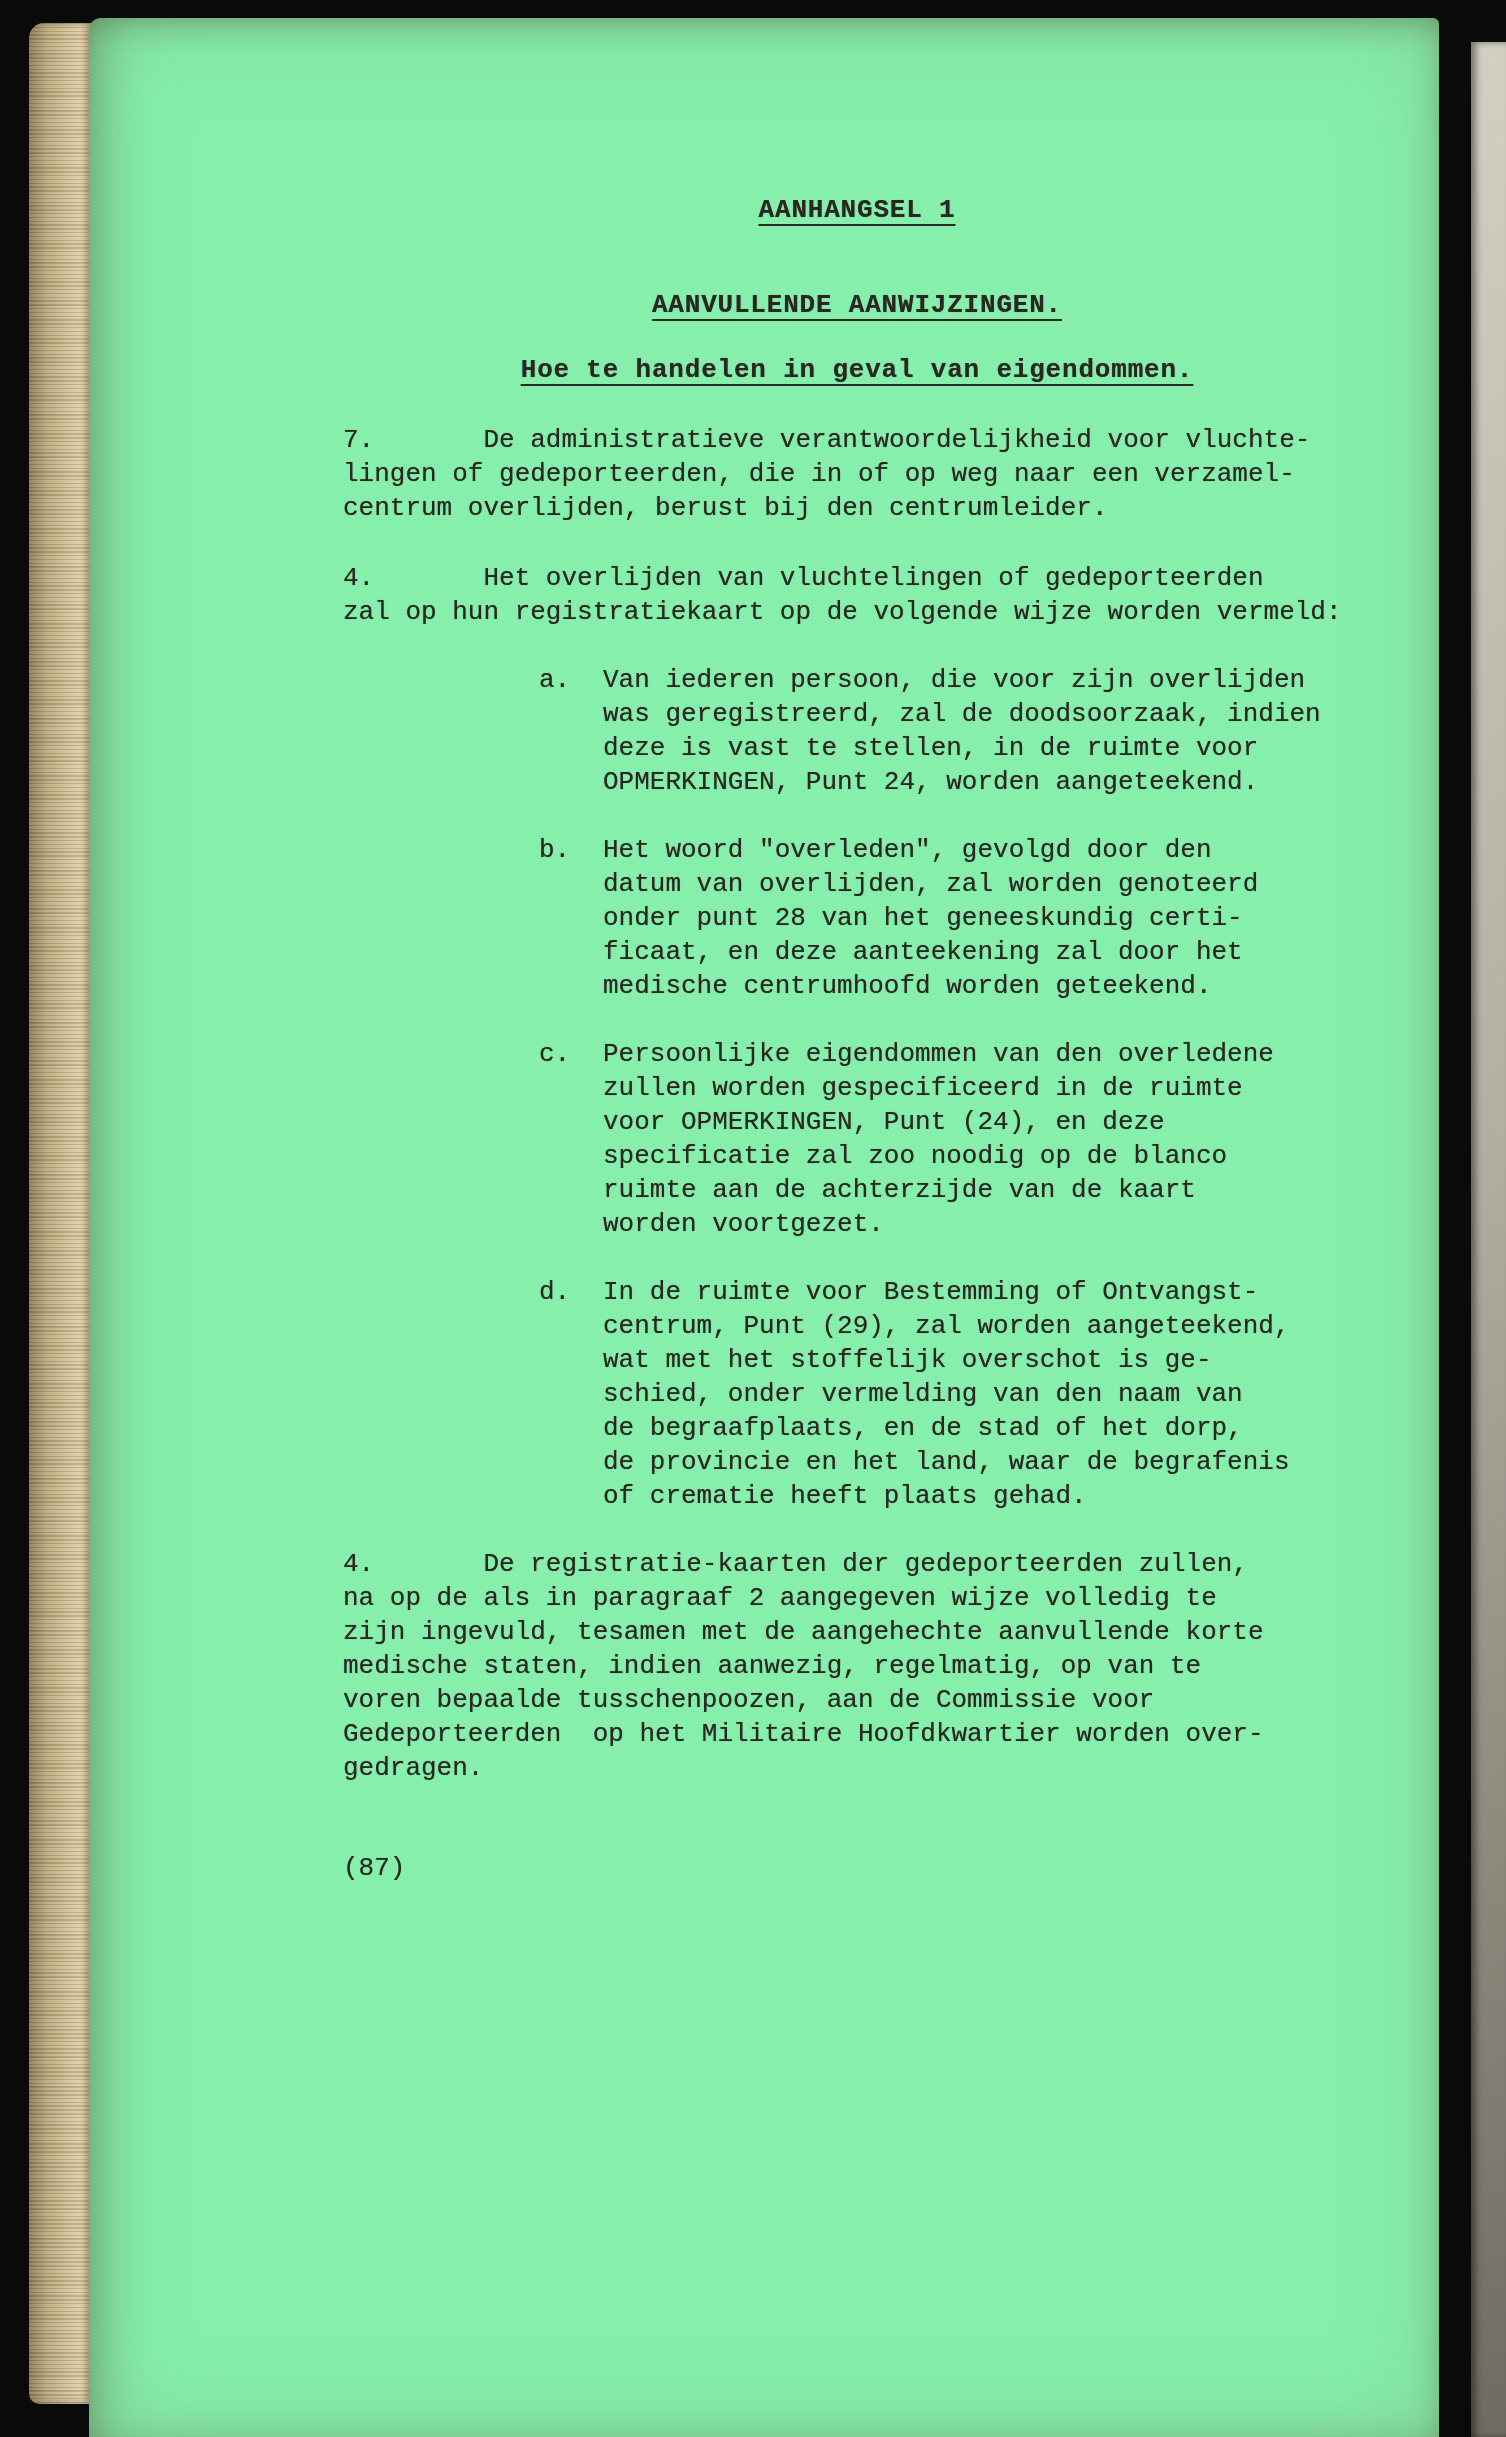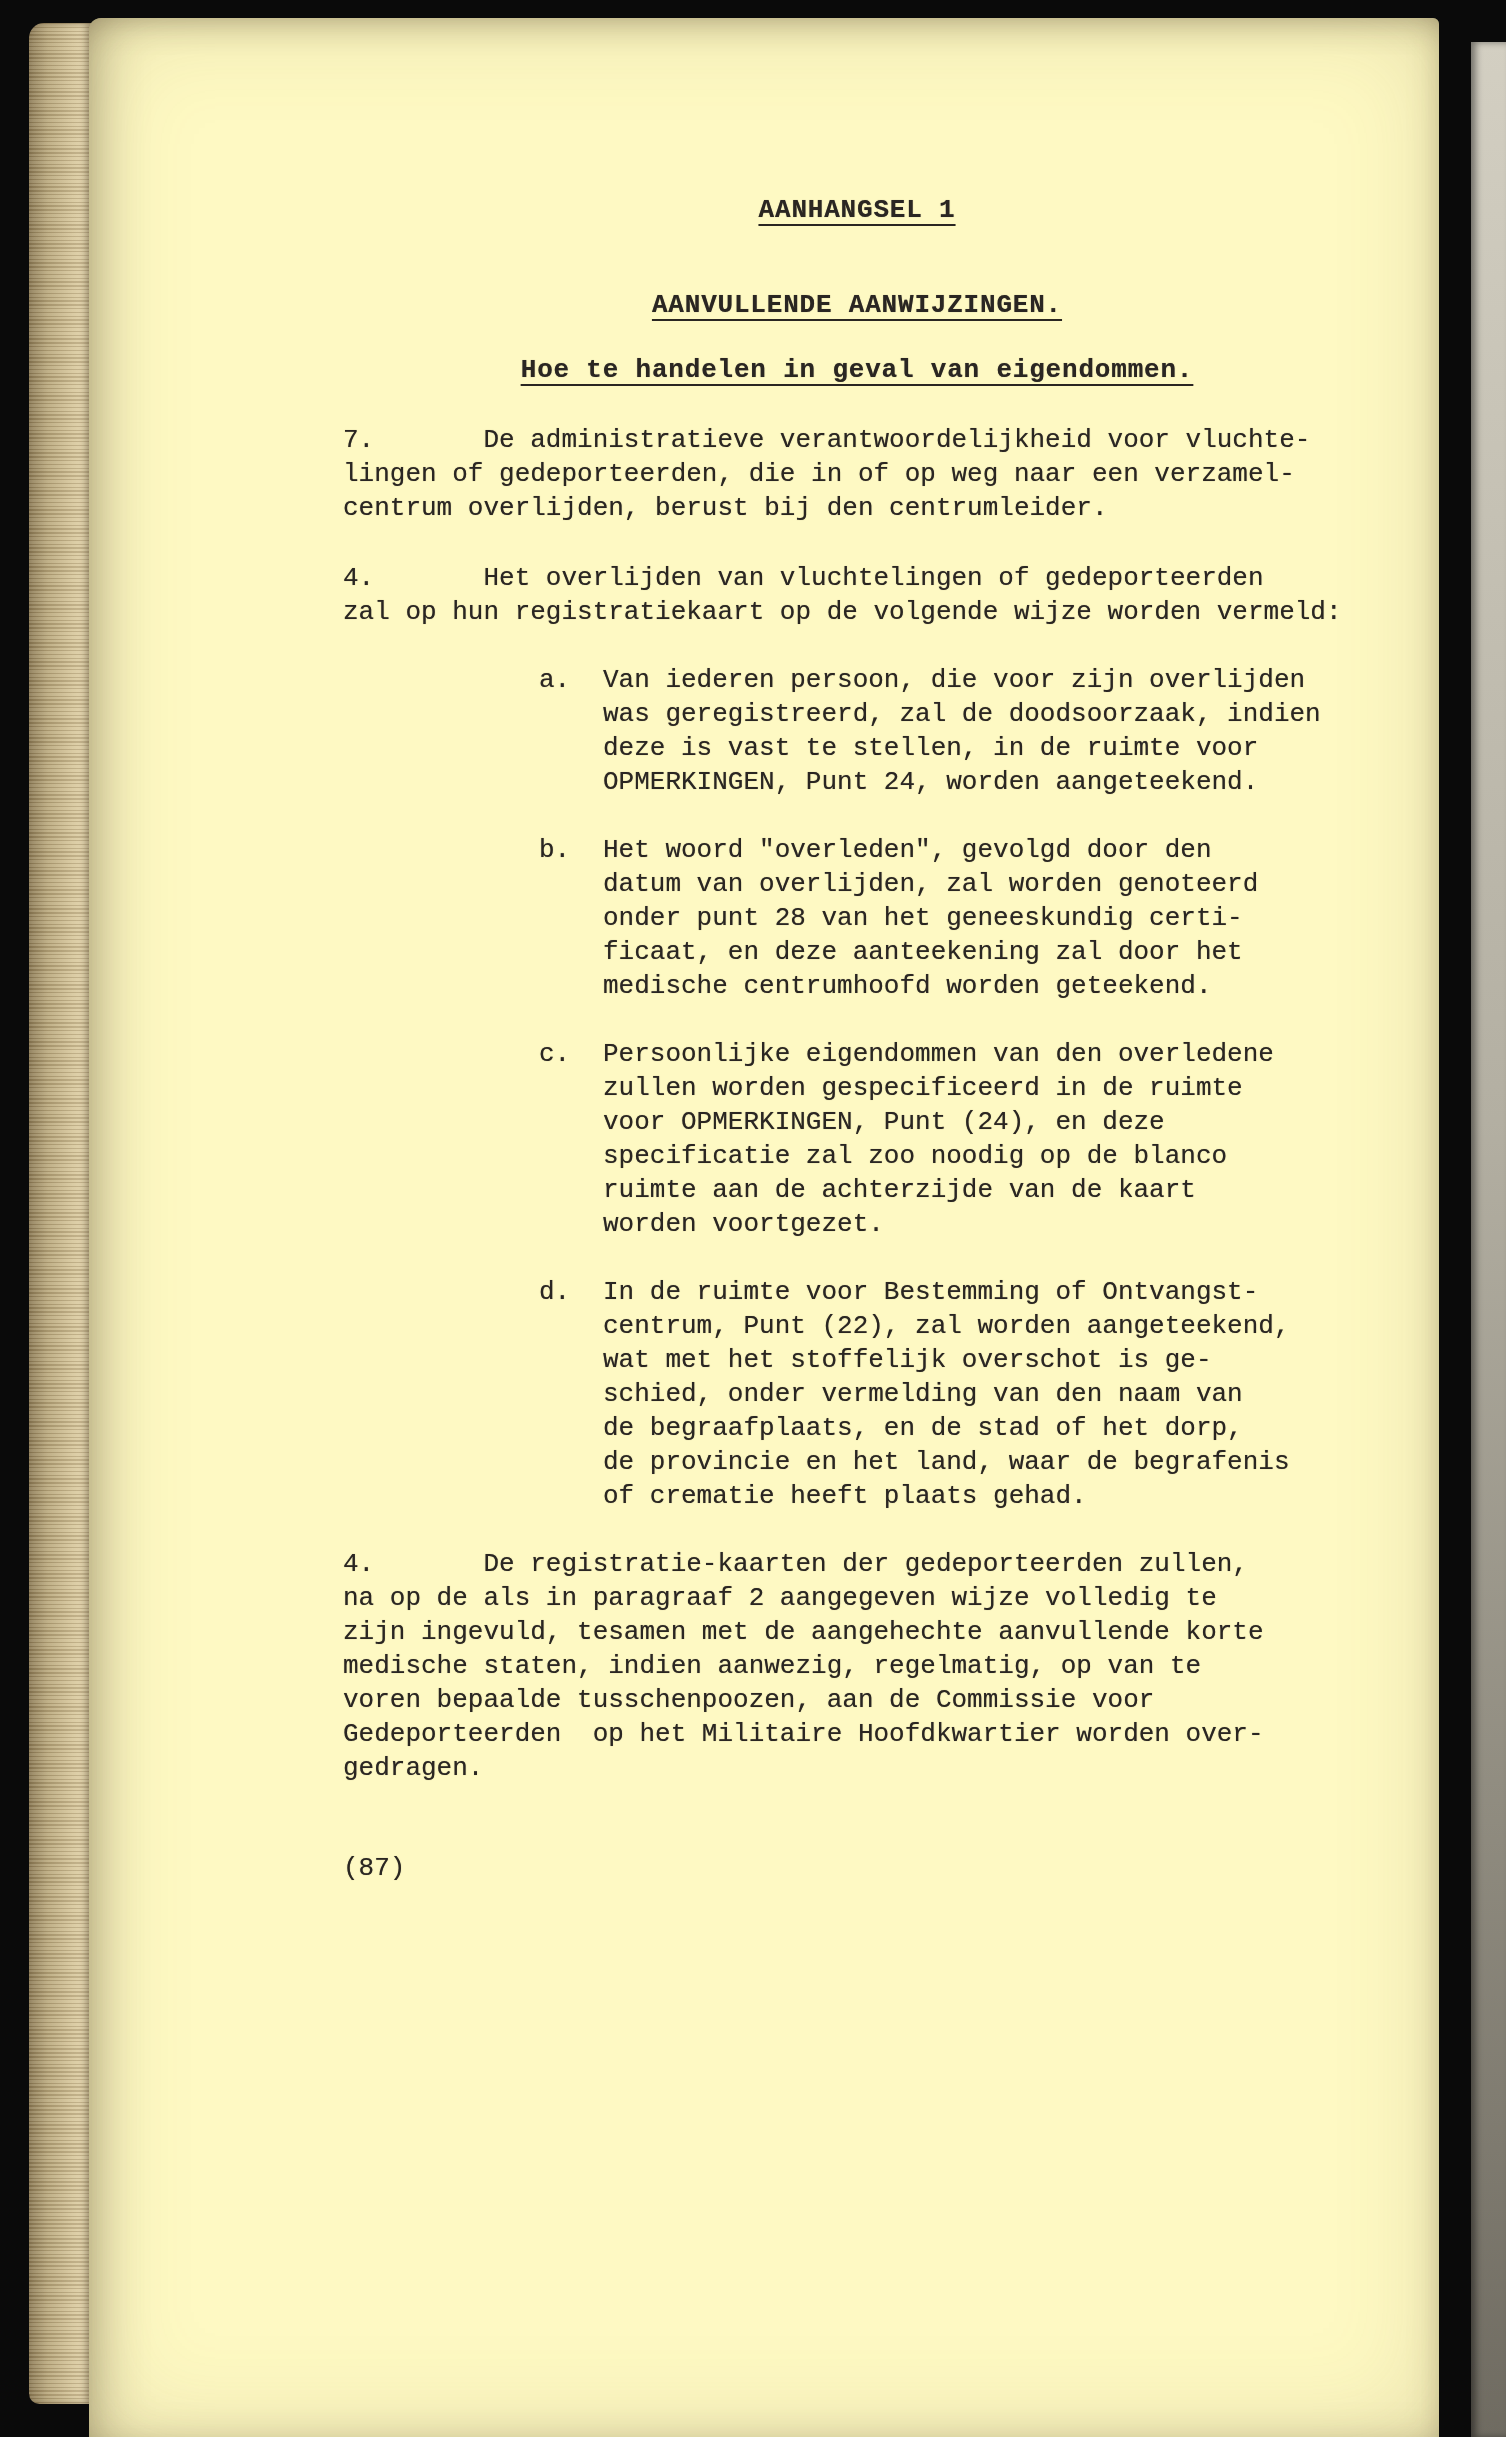--- a/index.html
+++ b/index.html
@@ -37,7 +37,7 @@
     top: 18px;
     width: 1350px;
     height: 2420px;
-    background: #fef9c3;
+    background: #86efac;
     border-radius: 12px 6px 0 0;
     box-shadow:
       inset 0 0 105px rgba(120,100,60,0.20),

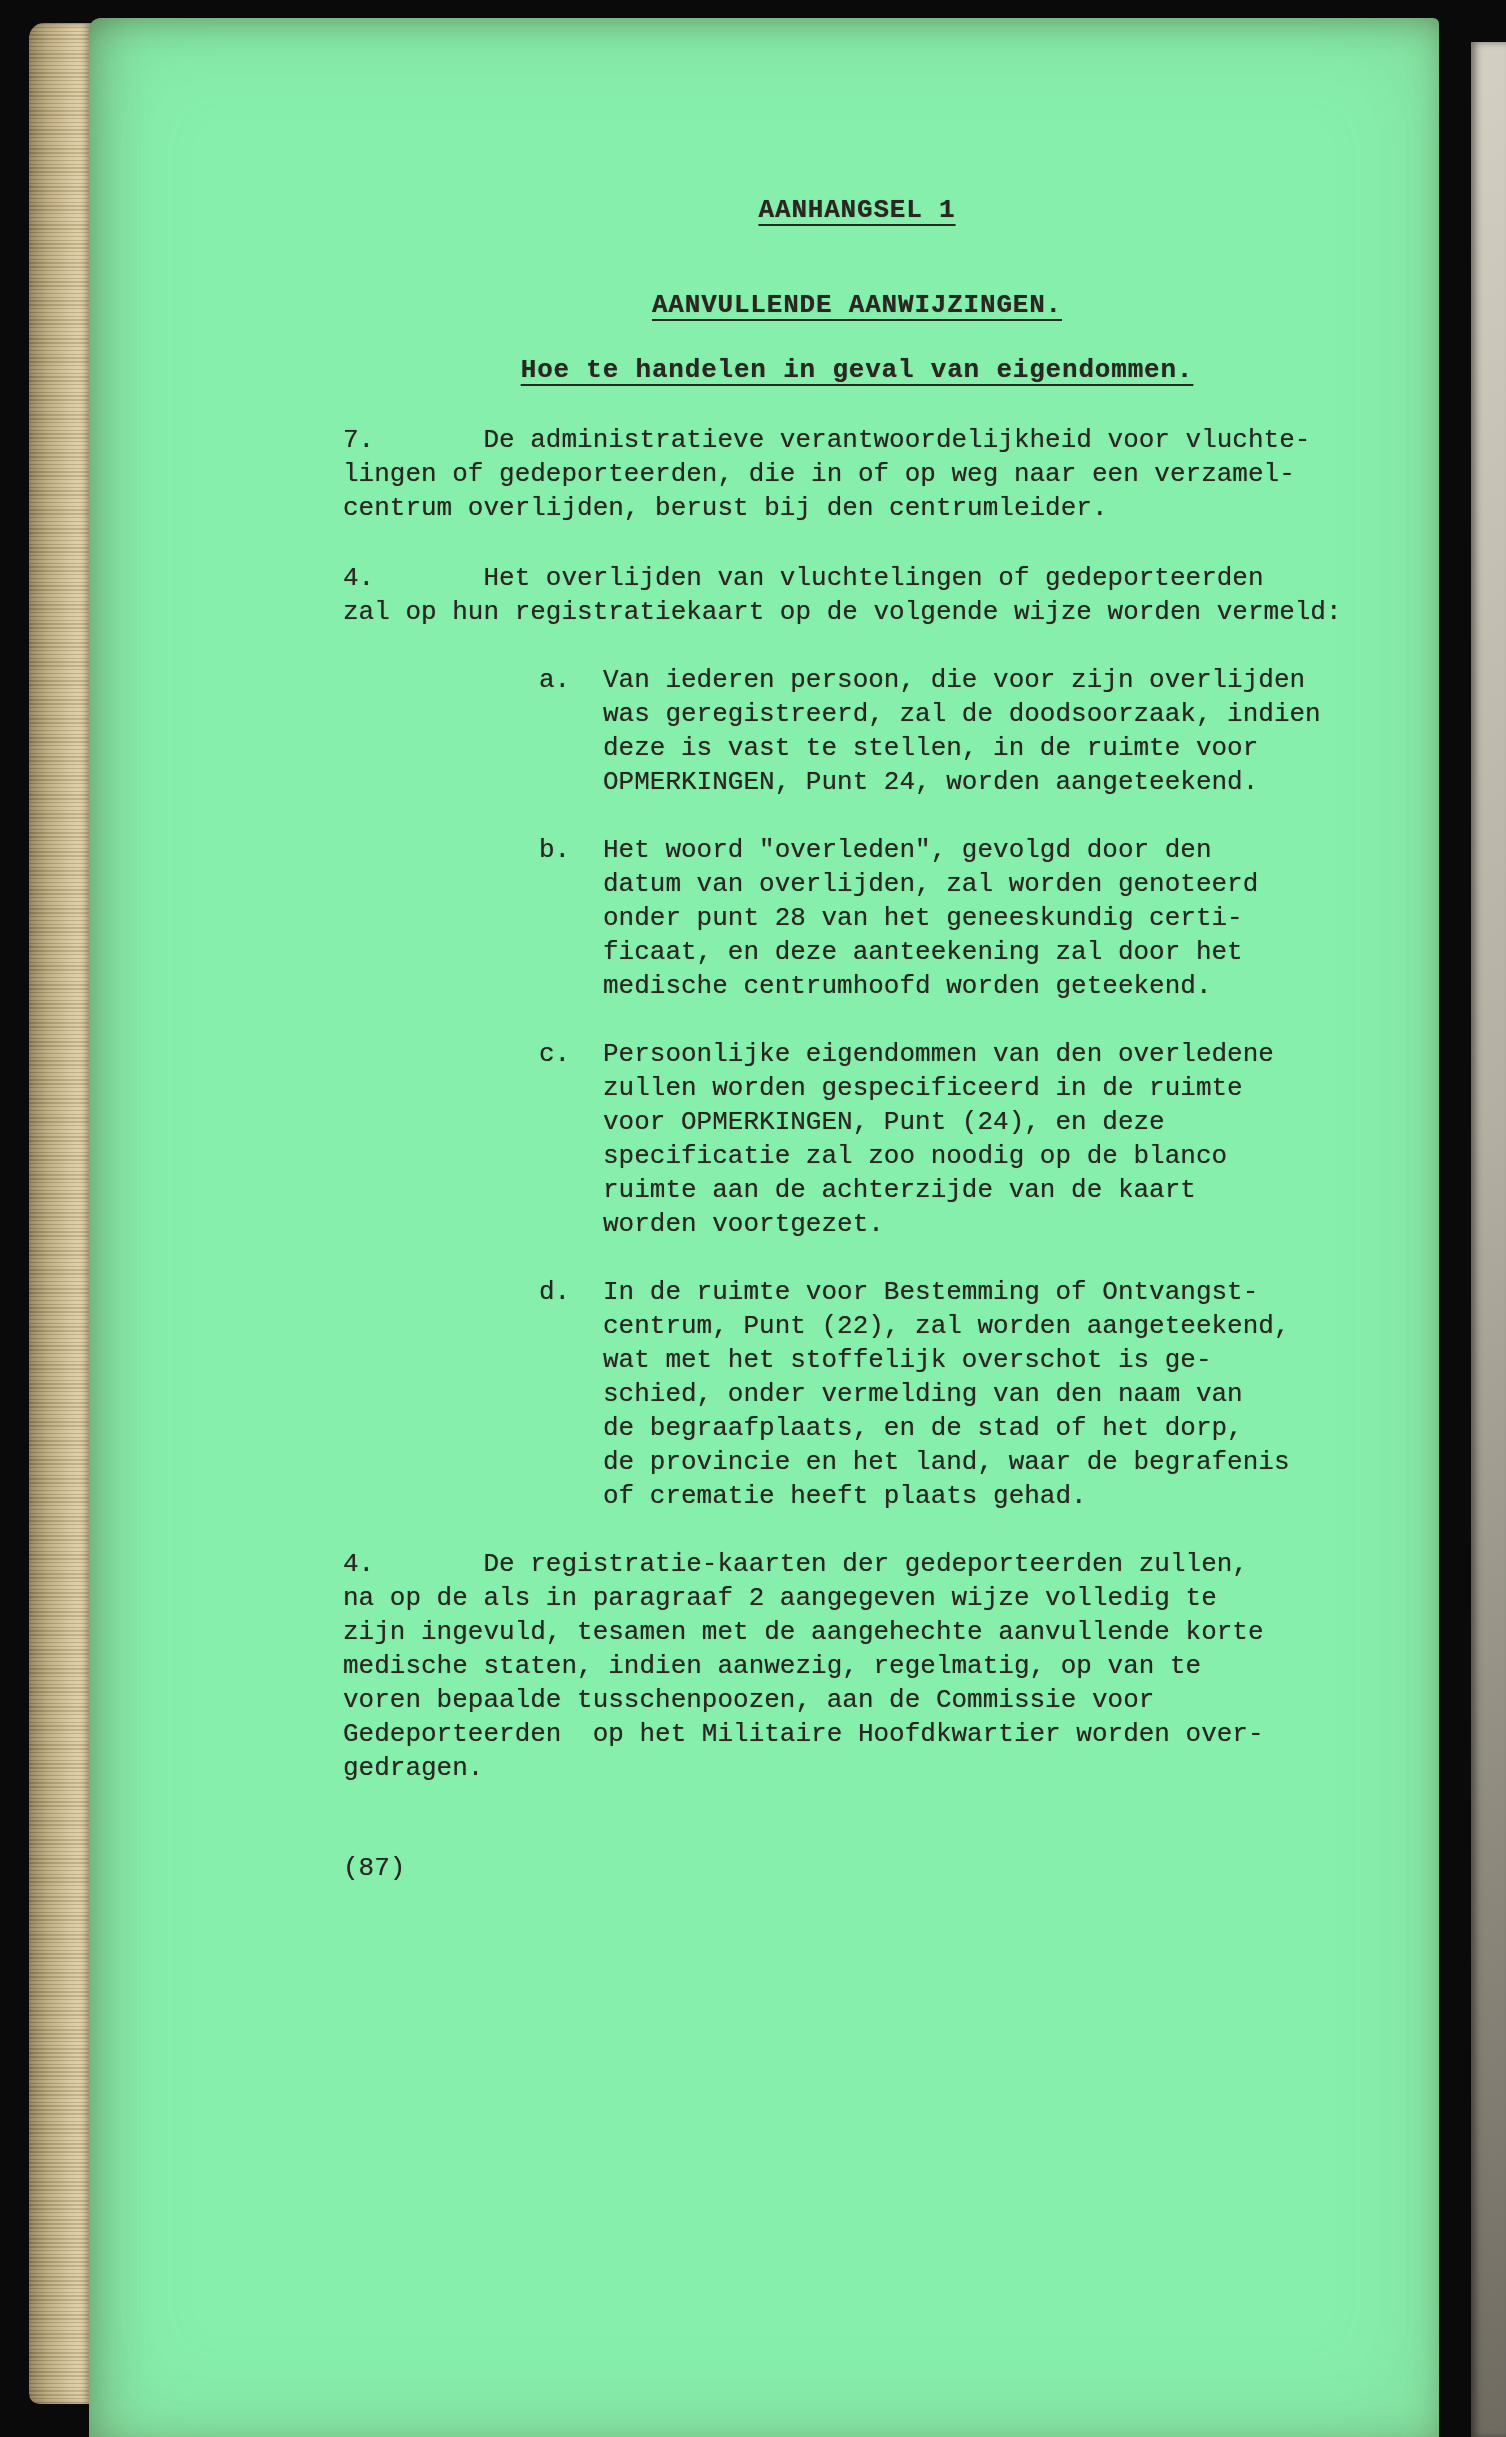--- a/index.html
+++ b/index.html
@@ -155,7 +155,7 @@
       <div class="subitem">
         <span class="subitem-label">d.</span>
         <span class="subitem-text">In de ruimte voor Bestemming of Ontvangst-
-centrum, Punt (22), zal worden aangeteekend,
+centrum, Punt (29), zal worden aangeteekend,
 wat met het stoffelijk overschot is ge-
 schied, onder vermelding van den naam van
 de begraafplaats, en de stad of het dorp,

